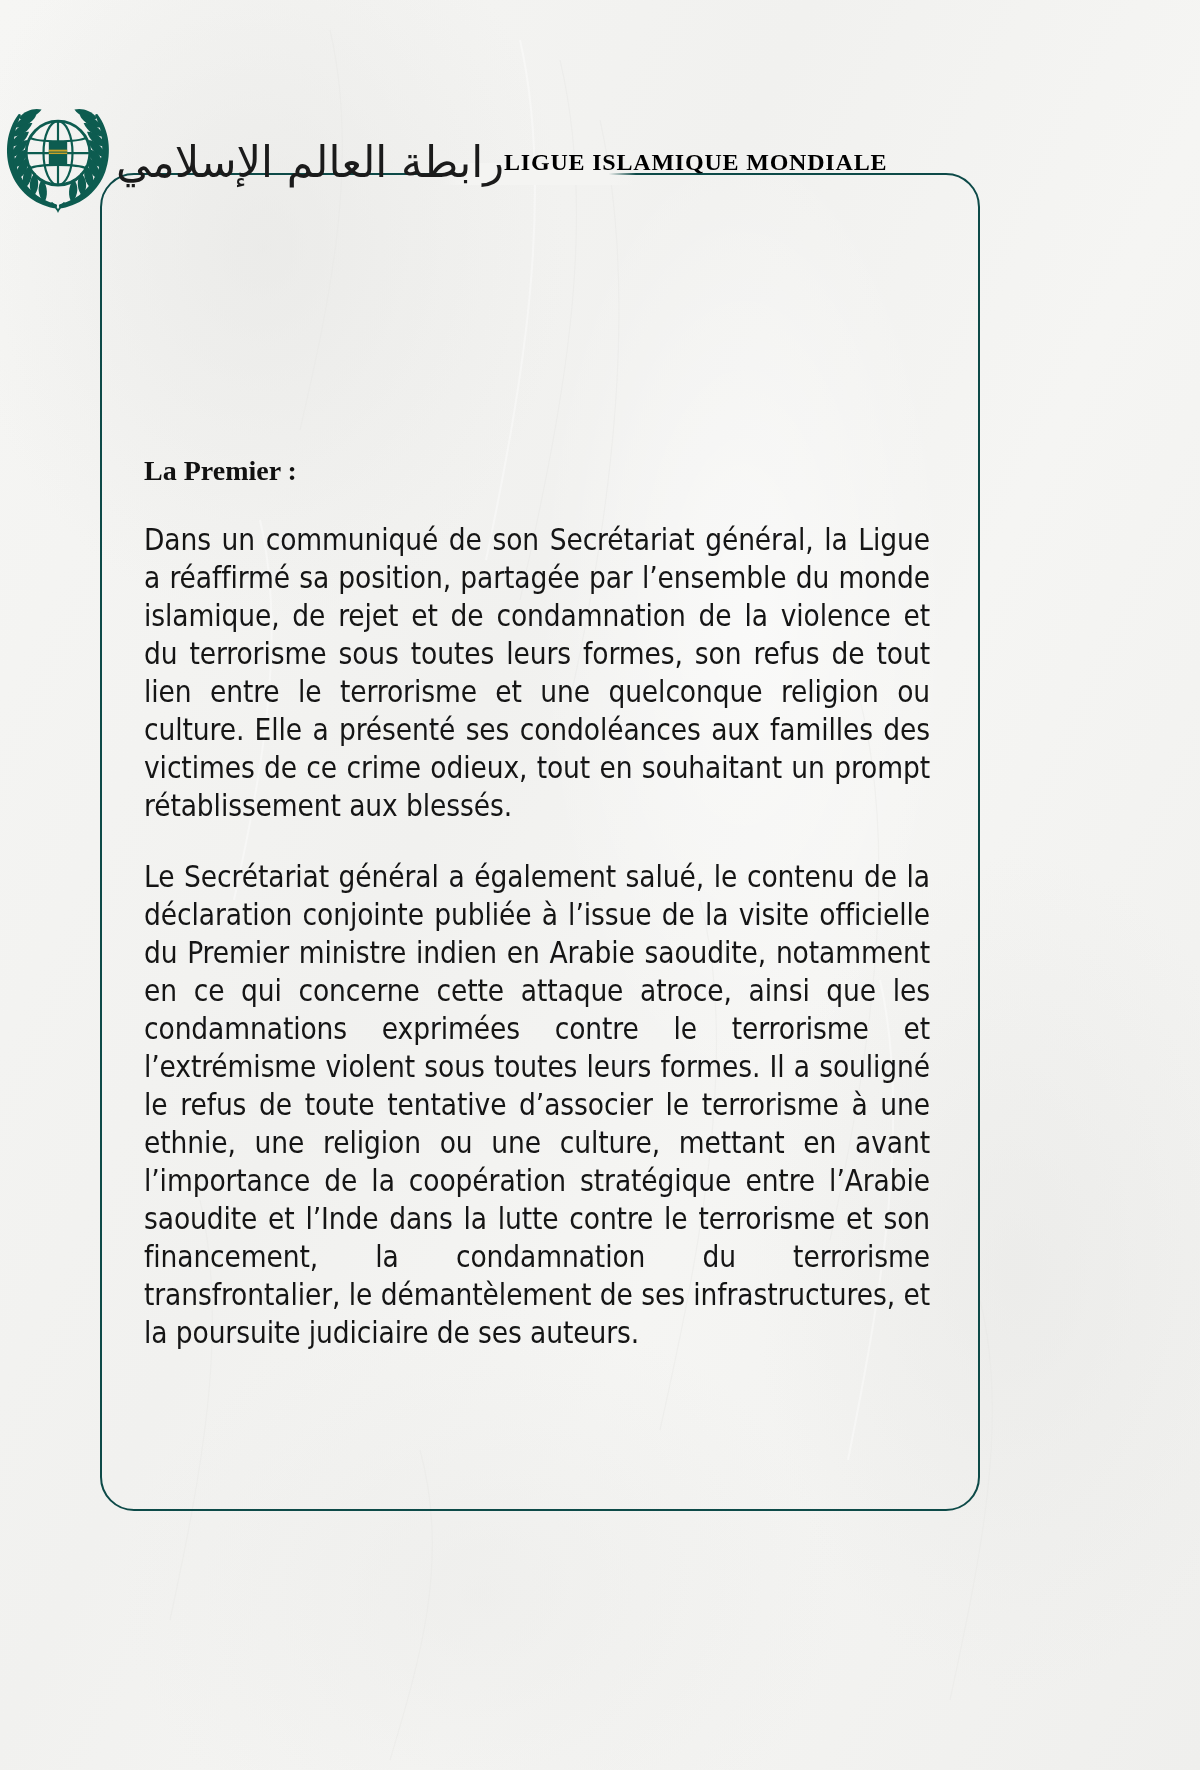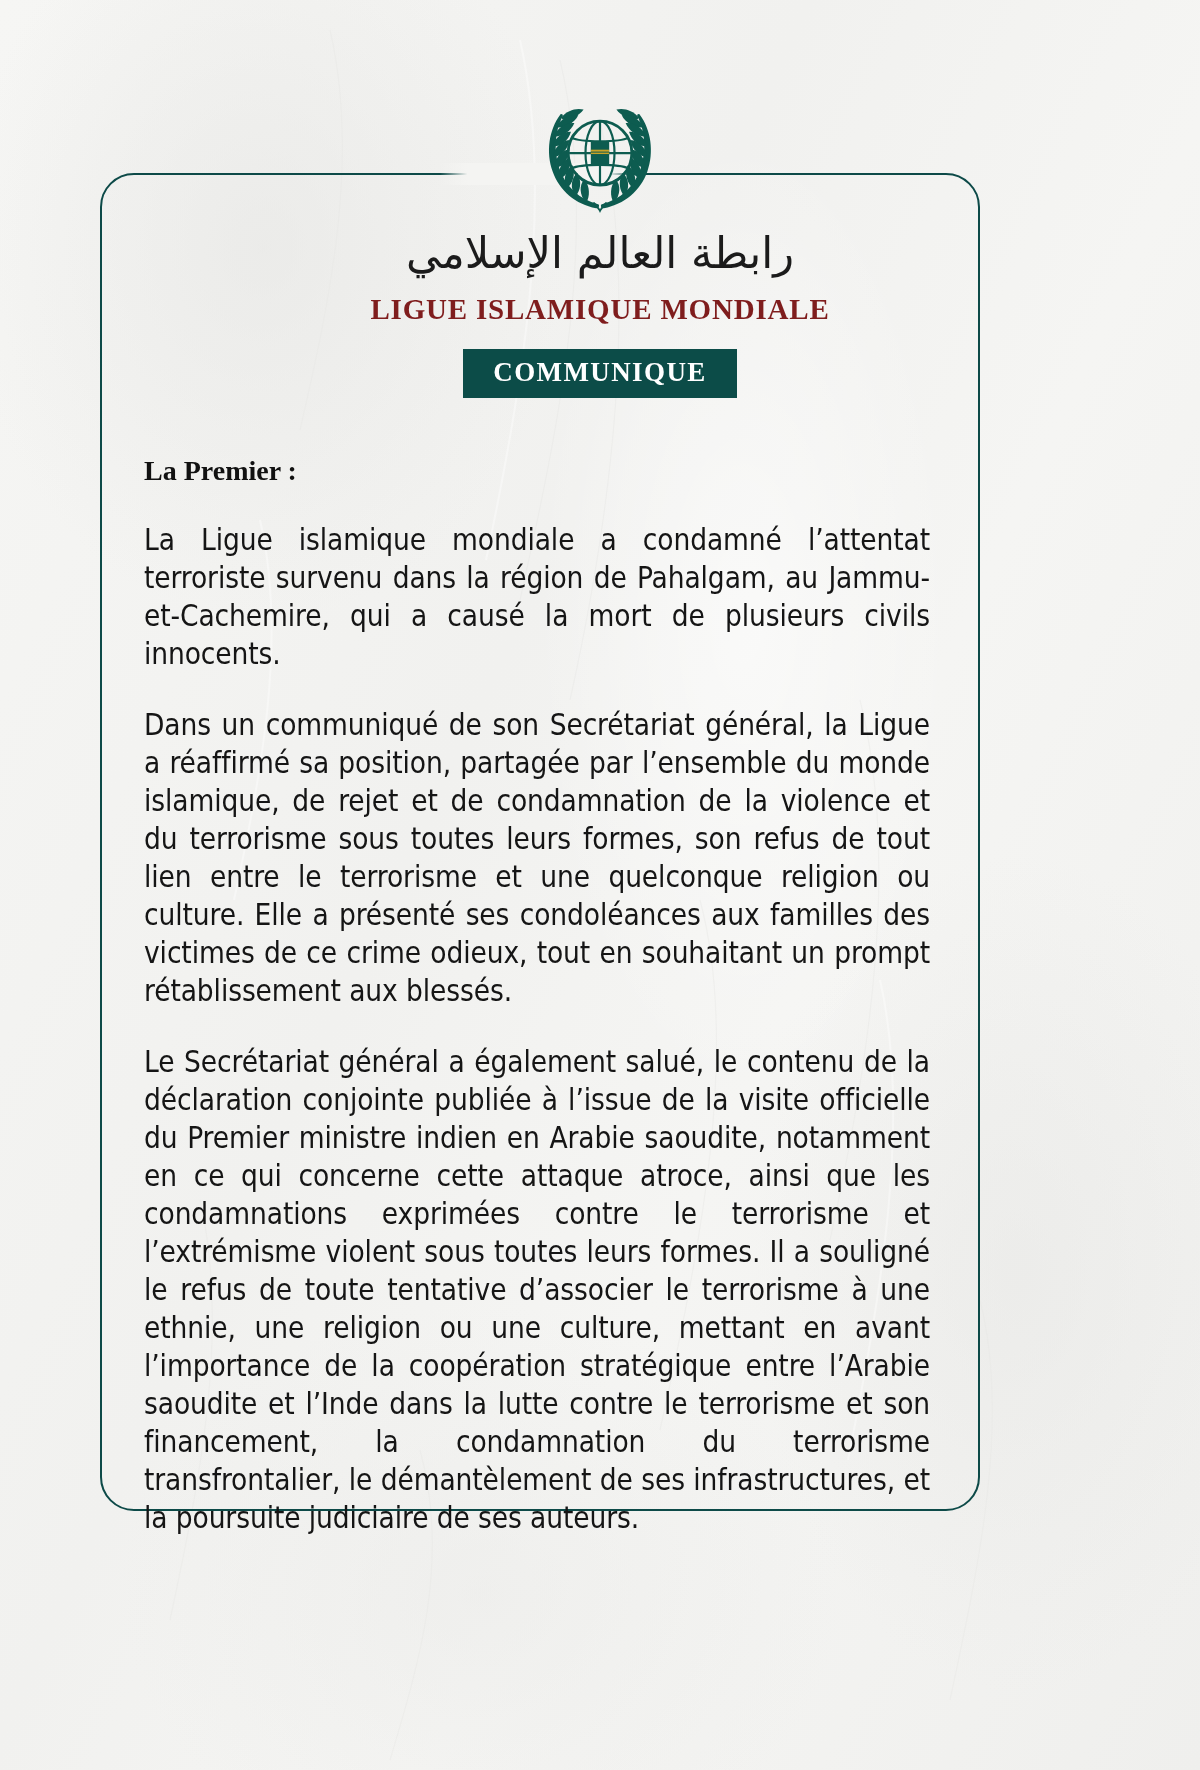--- a/index.html
+++ b/index.html
@@ -77,7 +77,7 @@
     right: 0;
     top: 96px;
     display: flex;
-    flex-direction: column;
+    flex-direction: row;
     align-items: center;
   }
 

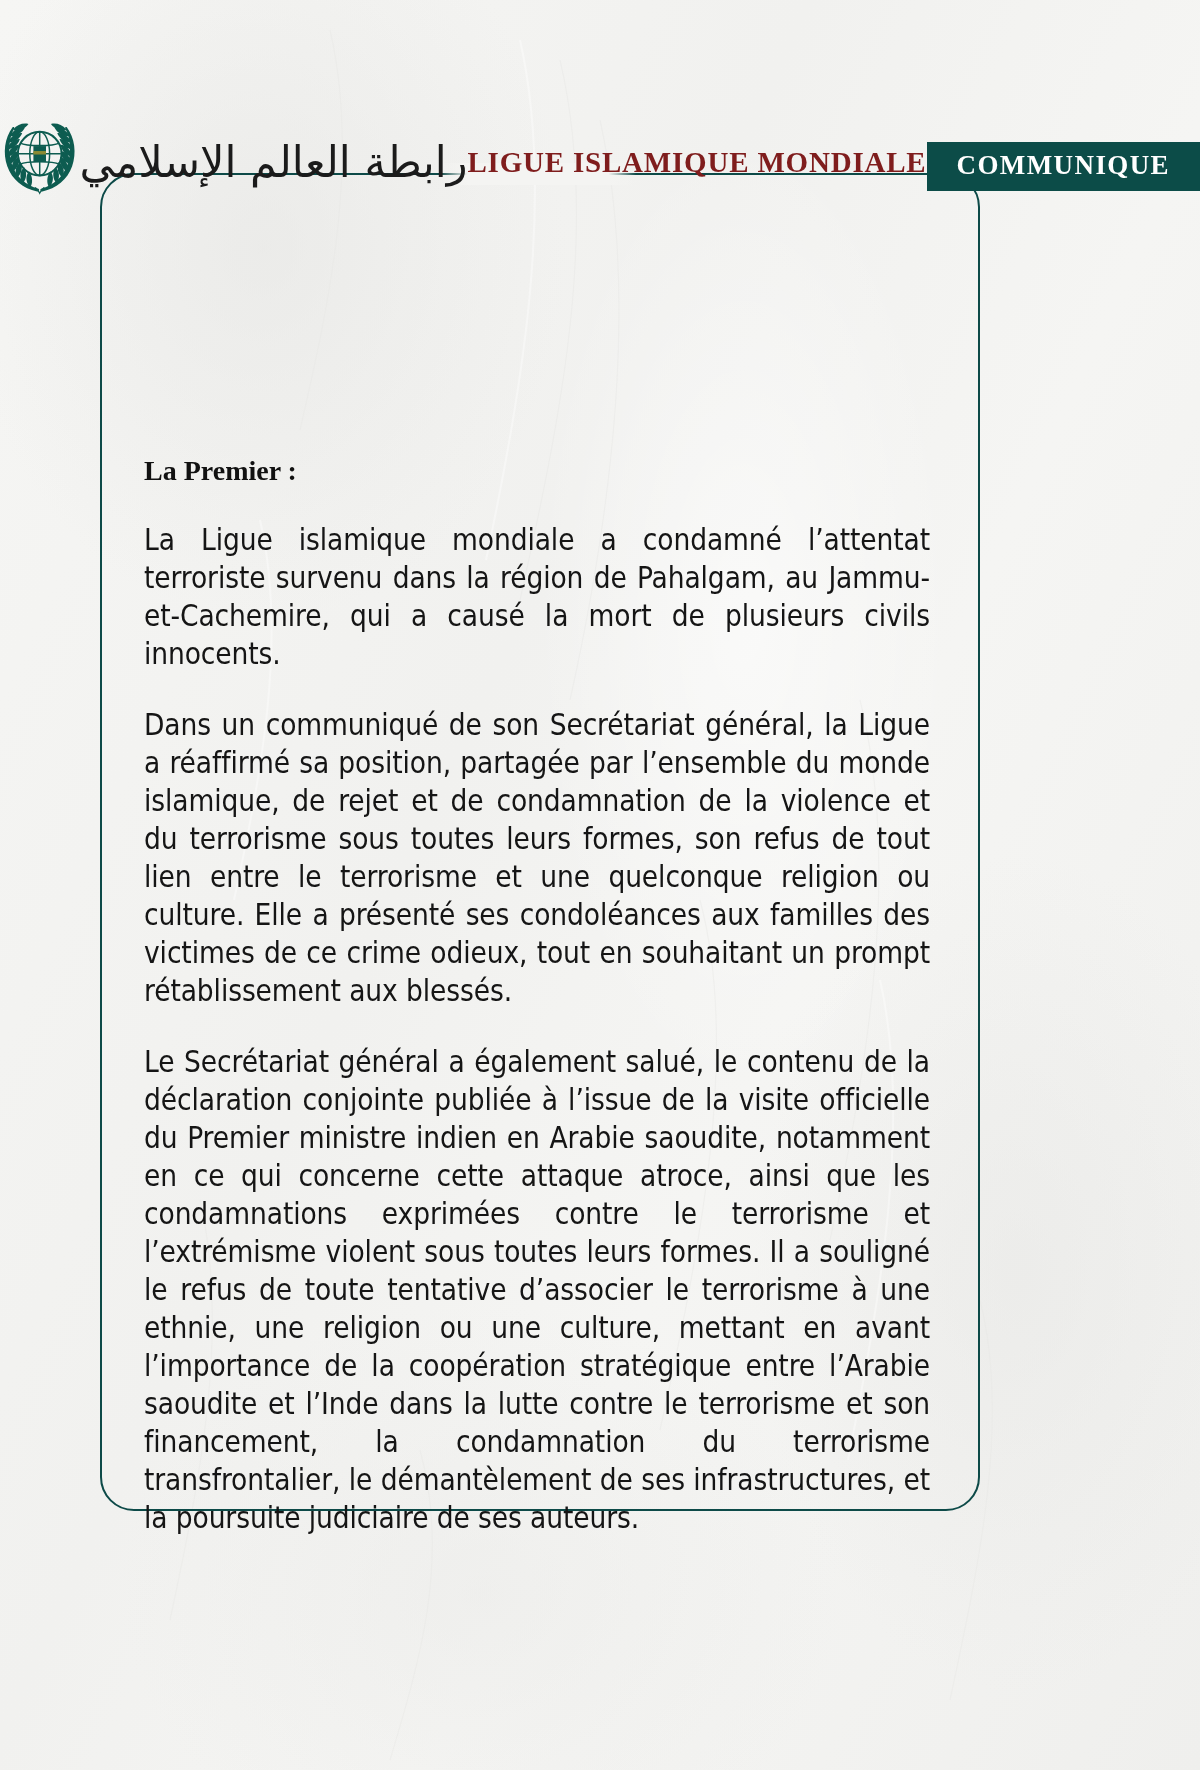--- a/index.html
+++ b/index.html
@@ -102,9 +102,9 @@
     margin-top: 14px;
     font-family: "Liberation Serif", "DejaVu Serif", serif;
     font-weight: bold;
-    font-size: 29px;
+    font-size: 24px;
     letter-spacing: 0.8px;
-    color: #7f1d1d;
+    color: #000000;
     white-space: nowrap;
   }
 

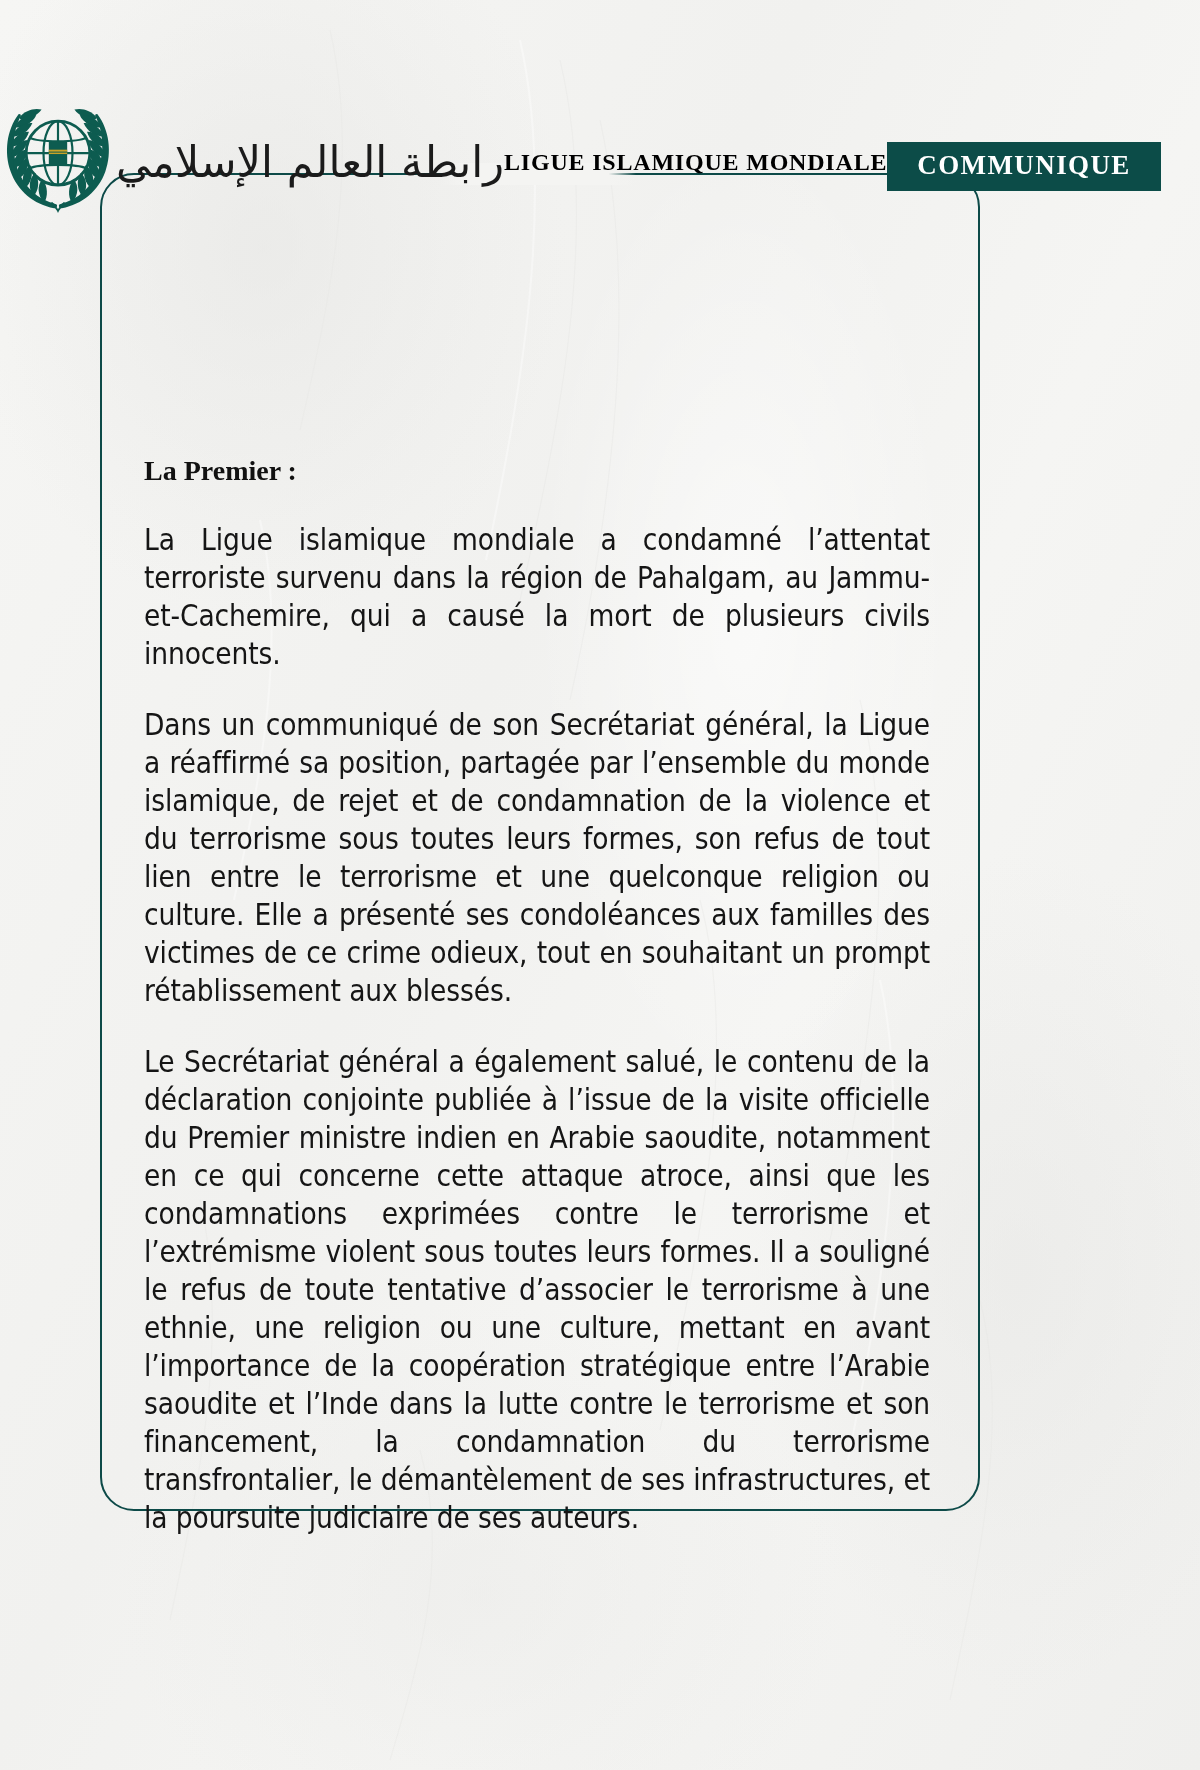--- a/index.html
+++ b/index.html
@@ -235,7 +235,6 @@
 
     <div class="org-latin">LIGUE ISLAMIQUE MONDIALE</div>
 
-    <div class="badge">COMMUNIQUE</div>
   </div>
 
   <div class="body-wrap">

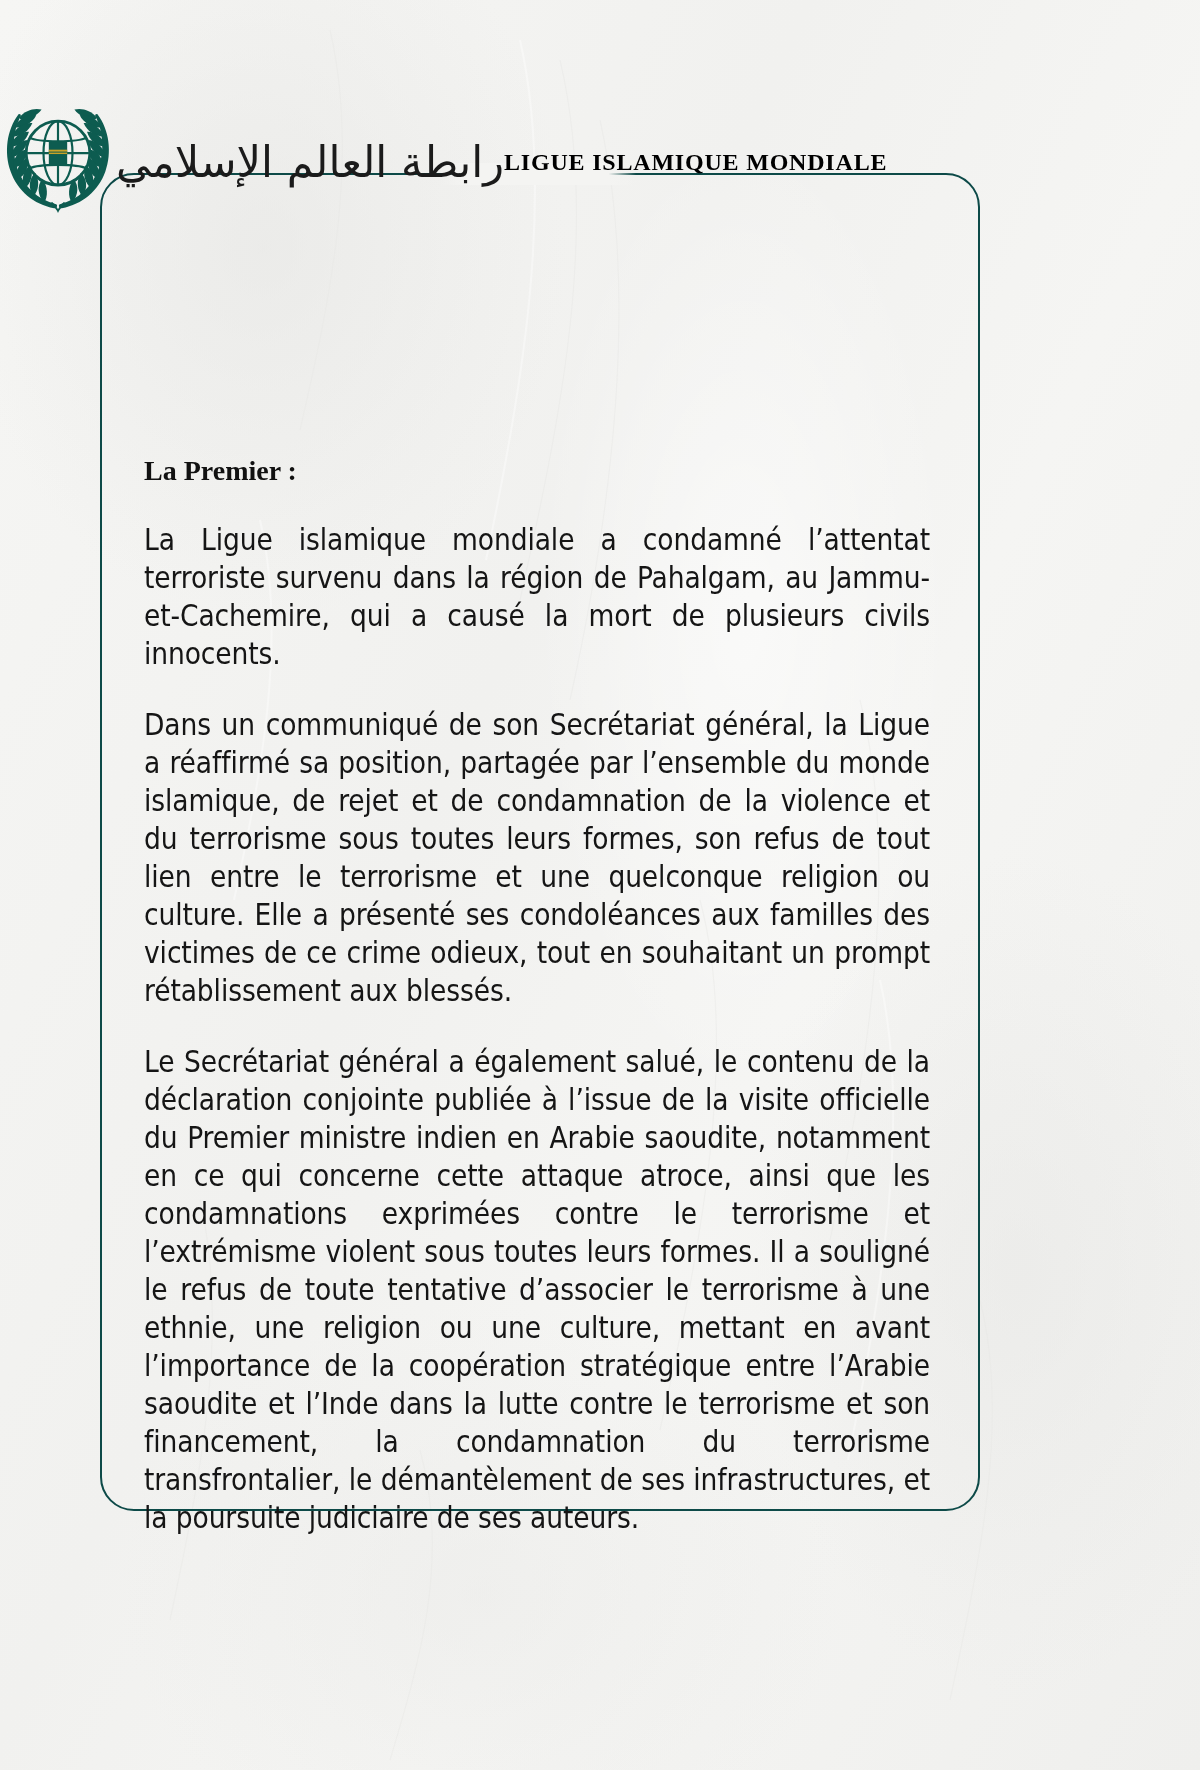--- a/index.html
+++ b/index.html
@@ -240,7 +240,6 @@
   <div class="body-wrap">
     <div class="dateline">La Premier :</div>
 
-    <p class="para">La Ligue islamique mondiale a condamné l’attentat terroriste survenu dans la région de Pahalgam, au Jammu-et-Cachemire, qui a causé la mort de plusieurs civils innocents.</p>
 
     <p class="para">Dans un communiqué de son Secrétariat général, la Ligue a réaffirmé sa position, partagée par l’ensemble du monde islamique, de rejet et de condamnation de la violence et du terrorisme sous toutes leurs formes, son refus de tout lien entre le terrorisme et une quelconque religion ou culture. Elle a présenté ses condoléances aux familles des victimes de ce crime odieux, tout en souhaitant un prompt rétablissement aux blessés.</p>
 

